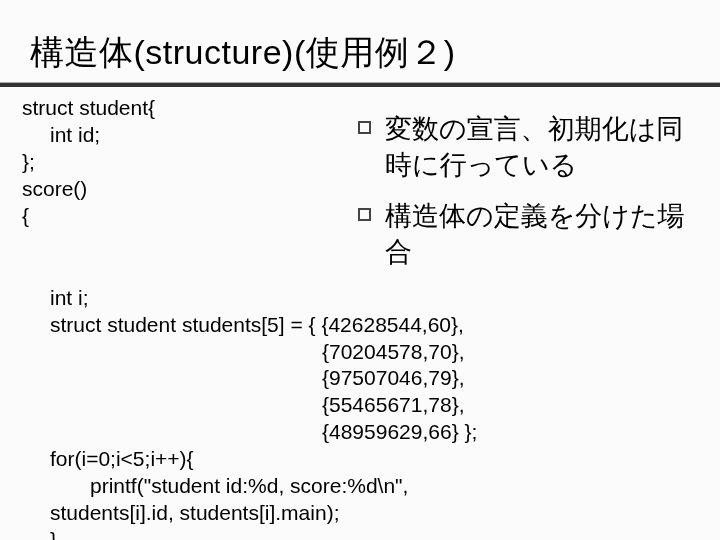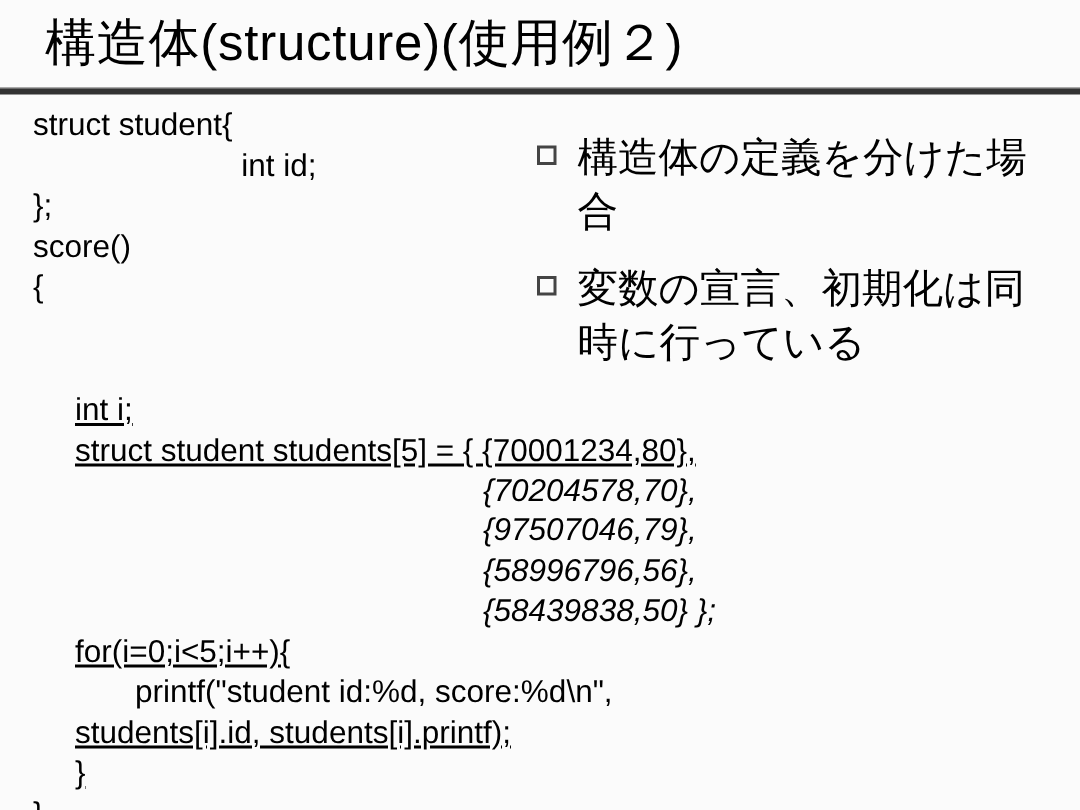--- a/index.html
+++ b/index.html
@@ -14,6 +14,7 @@
   }
   .title-wrap {
     padding: 6px 0 6px 30px;
+    margin-top: 24px;
   }
   .title {
     font-size: 34px;

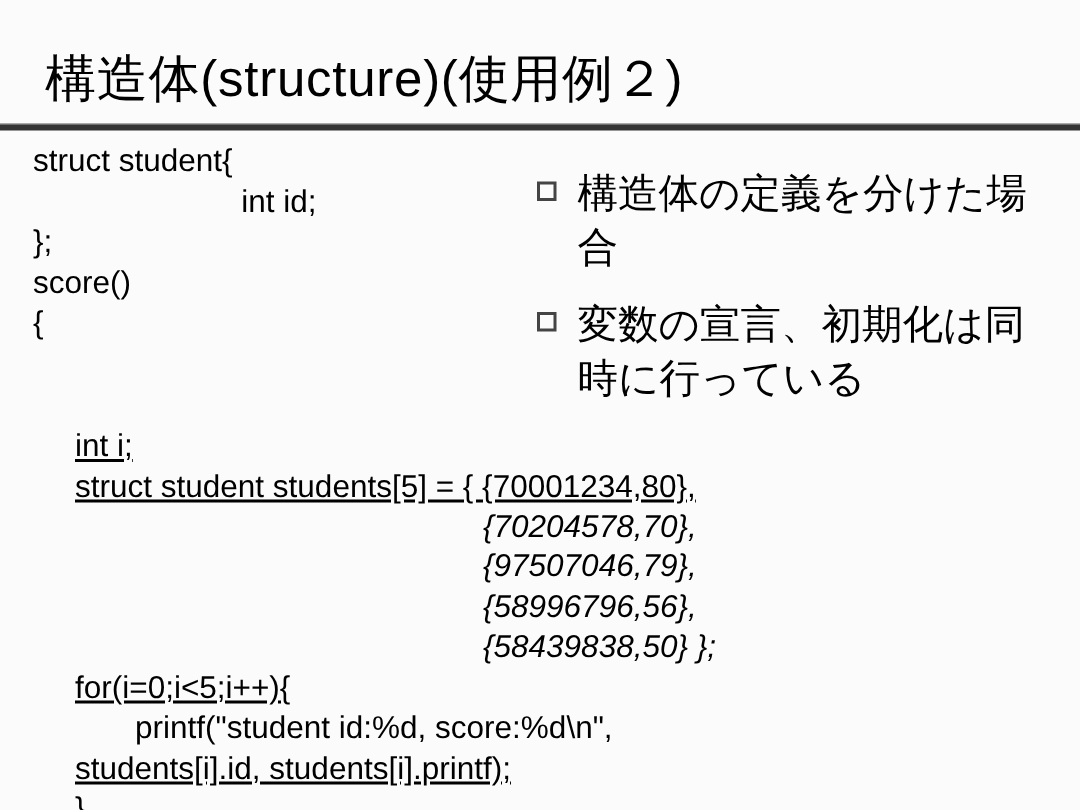--- a/index.html
+++ b/index.html
@@ -38,7 +38,7 @@
     font-size: 21px;
     line-height: 1.28;
   }
-  .left .ind { padding-left: 28px; text-align: center; }
+  .left .ind { padding-left: 28px; }
   .right {
     flex: 1;
     padding-top: 16px;

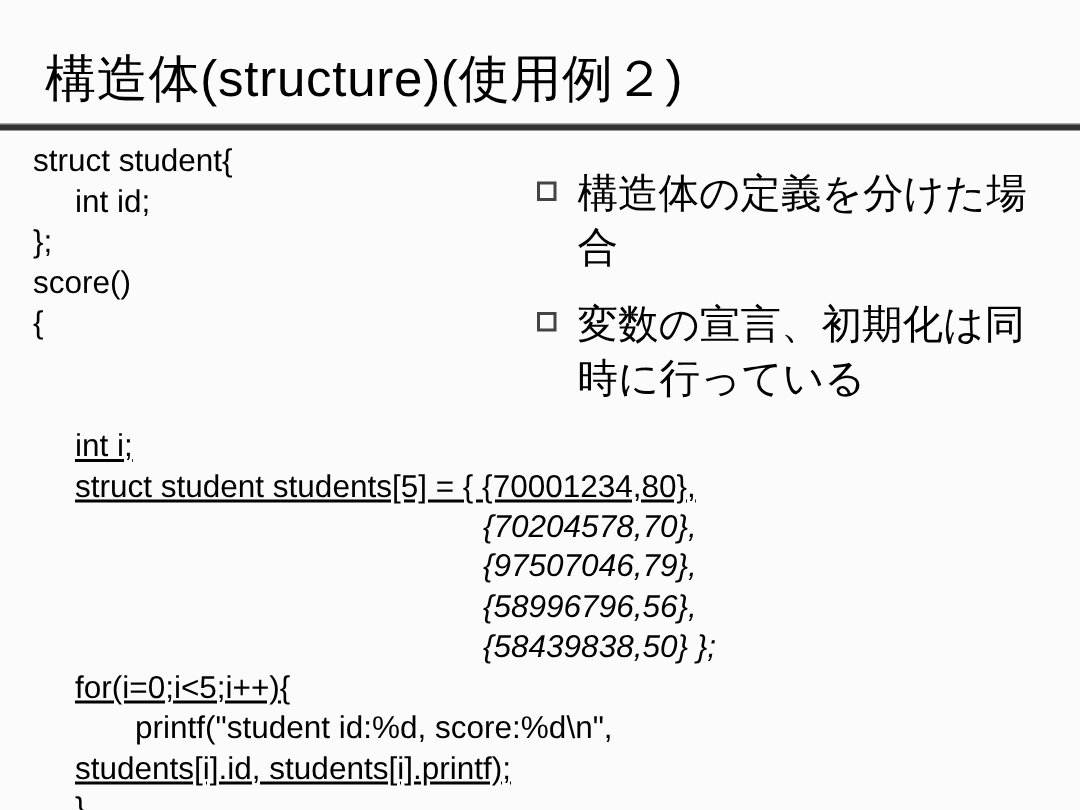--- a/index.html
+++ b/index.html
@@ -92,11 +92,11 @@
   <div class="right">
     <div class="bullet-row">
       <div class="bullet-box"></div>
-      <div class="bullet-text">構造体の定義を分けた場合</div>
+      <div class="bullet-text">変数の宣言、初期化は同時に行っている</div>
     </div>
     <div class="bullet-row">
       <div class="bullet-box"></div>
-      <div class="bullet-text">変数の宣言、初期化は同時に行っている</div>
+      <div class="bullet-text">構造体の定義を分けた場合</div>
     </div>
   </div>
 </div>

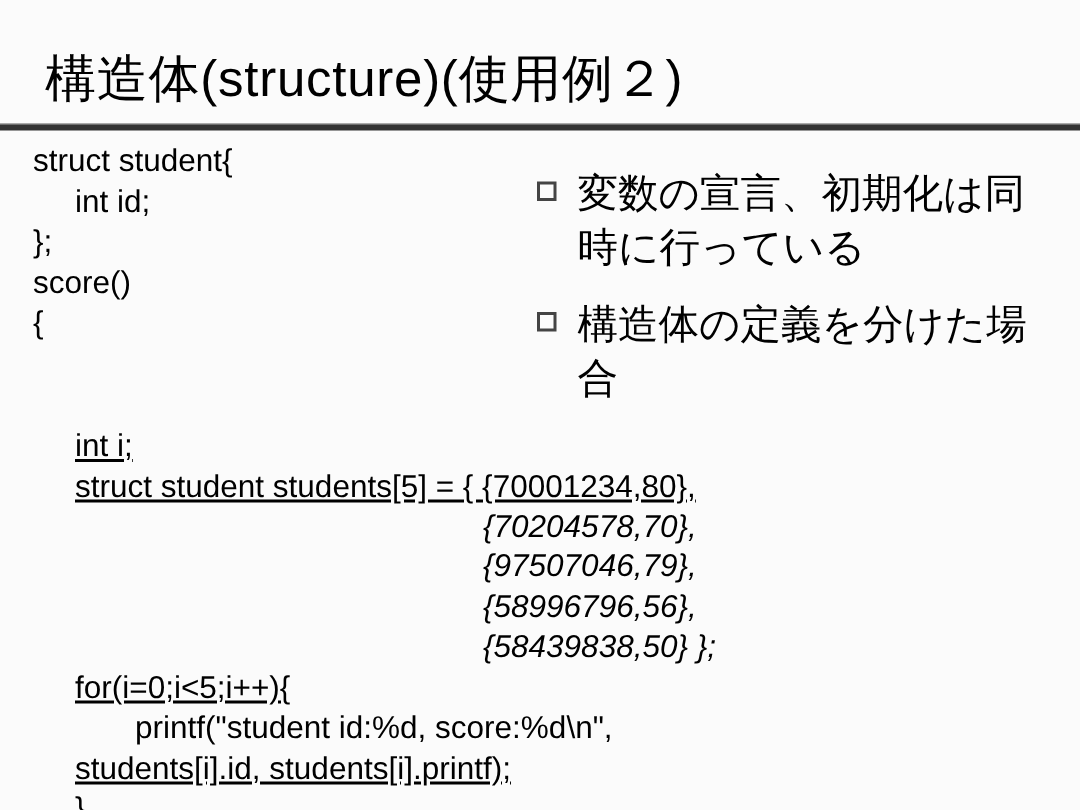--- a/index.html
+++ b/index.html
@@ -67,7 +67,7 @@
     font-size: 21px;
     line-height: 1.28;
   }
-  .code-body .ind1 { padding-left: 28px; text-decoration: underline; }
+  .code-body .ind1 { padding-left: 28px; }
   .code-body .ind-init { padding-left: 300px; font-style: italic; }
   .code-body .ind2 { padding-left: 68px; }
 </style>

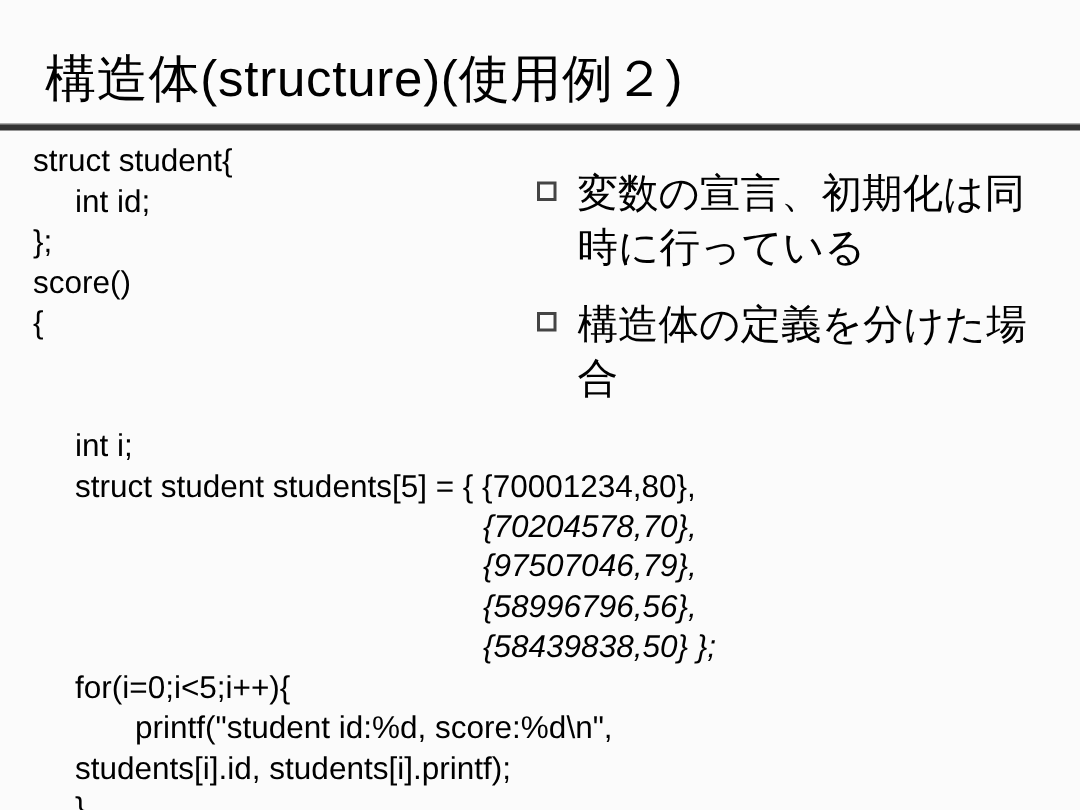--- a/index.html
+++ b/index.html
@@ -103,7 +103,7 @@
 
 <div class="code-body">
   <div class="ind1">int i;</div>
-  <div class="ind1">struct student students[5] = { {70001234,80},</div>
+  <div class="ind1">struct student students[5] = { {42628544,60},</div>
   <div class="ind-init">{70204578,70},</div>
   <div class="ind-init">{97507046,79},</div>
   <div class="ind-init">{58996796,56},</div>

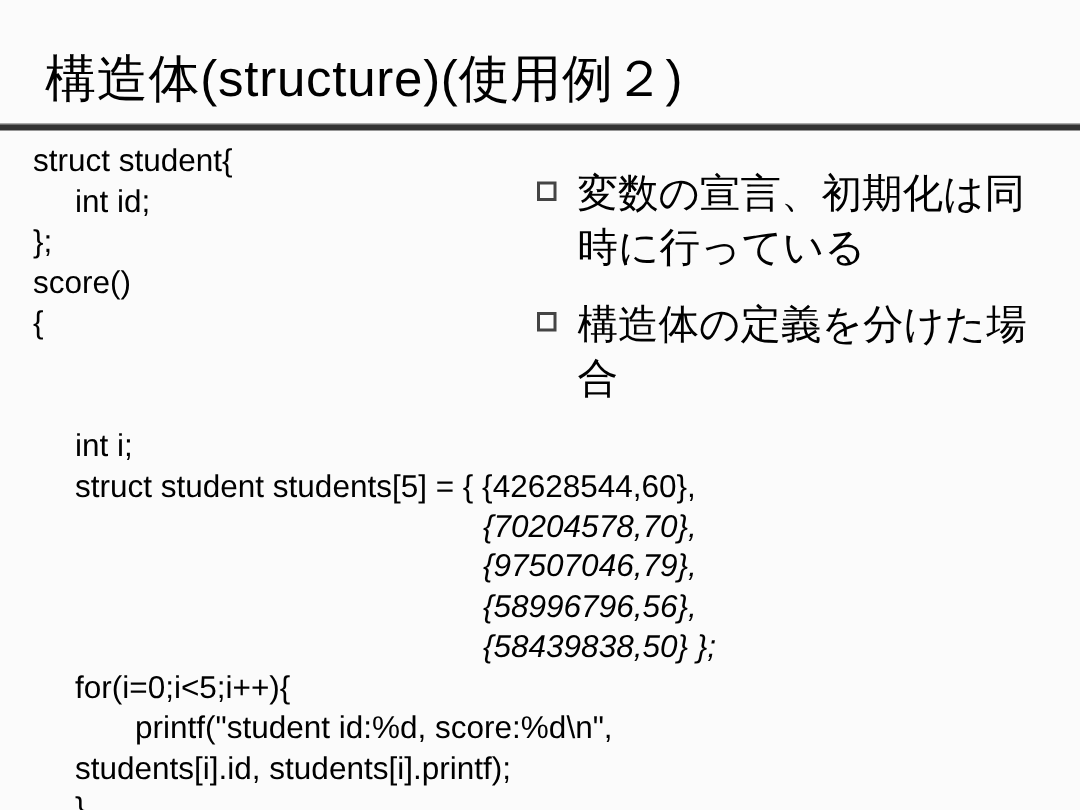--- a/index.html
+++ b/index.html
@@ -68,7 +68,7 @@
     line-height: 1.28;
   }
   .code-body .ind1 { padding-left: 28px; }
-  .code-body .ind-init { padding-left: 300px; font-style: italic; }
+  .code-body .ind-init { padding-left: 300px; }
   .code-body .ind2 { padding-left: 68px; }
 </style>
 </head>

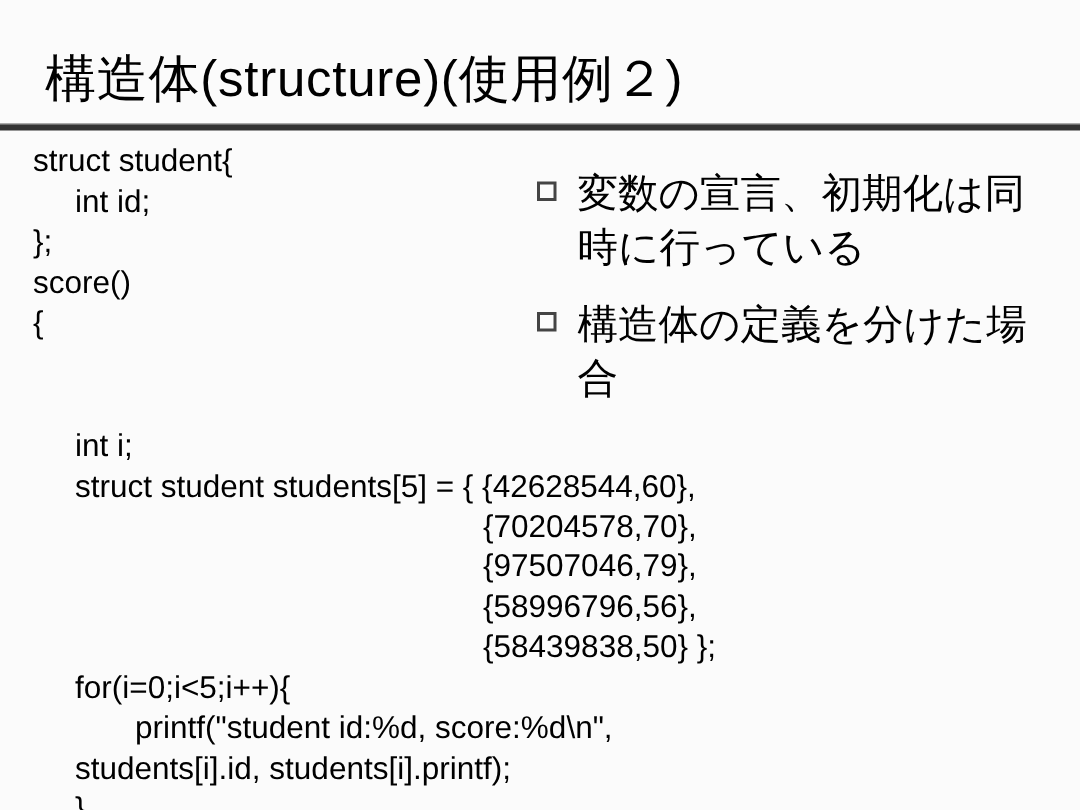--- a/index.html
+++ b/index.html
@@ -106,7 +106,7 @@
   <div class="ind1">struct student students[5] = { {42628544,60},</div>
   <div class="ind-init">{70204578,70},</div>
   <div class="ind-init">{97507046,79},</div>
-  <div class="ind-init">{58996796,56},</div>
+  <div class="ind-init">{55465671,78},</div>
   <div class="ind-init">{58439838,50} };</div>
   <div class="ind1">for(i=0;i&lt;5;i++){</div>
   <div class="ind2">printf("student id:%d, score:%d\n",</div>

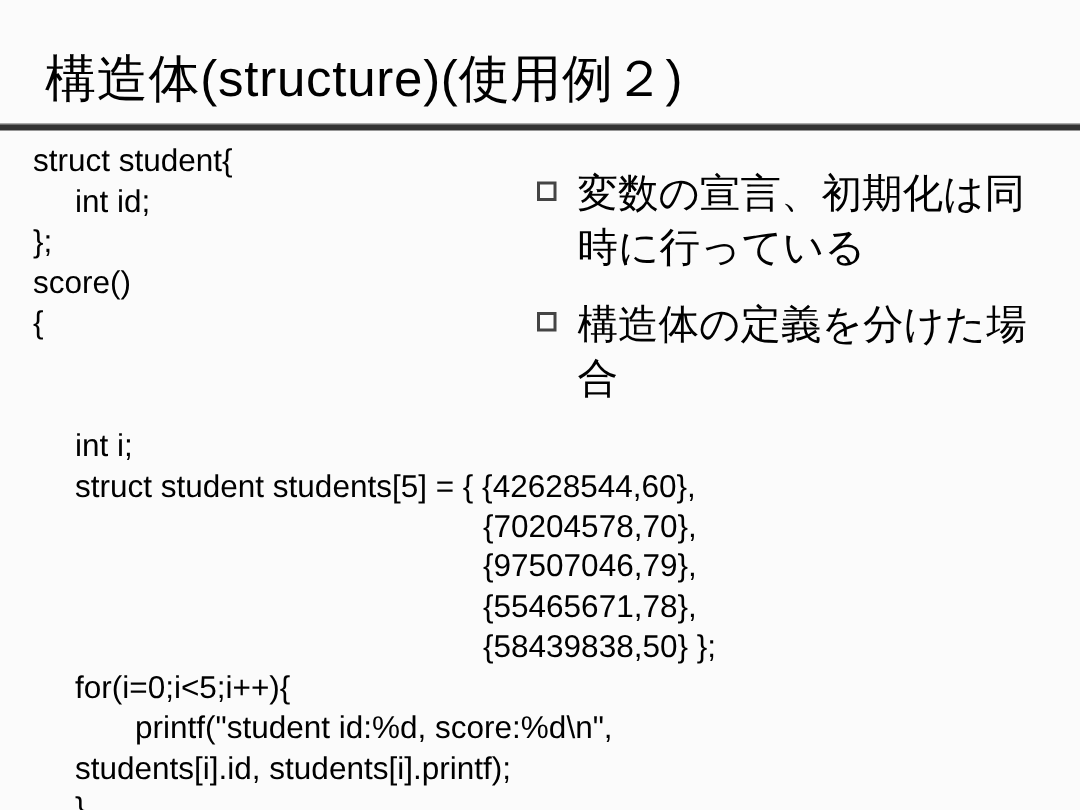--- a/index.html
+++ b/index.html
@@ -107,7 +107,7 @@
   <div class="ind-init">{70204578,70},</div>
   <div class="ind-init">{97507046,79},</div>
   <div class="ind-init">{55465671,78},</div>
-  <div class="ind-init">{58439838,50} };</div>
+  <div class="ind-init">{48959629,66} };</div>
   <div class="ind1">for(i=0;i&lt;5;i++){</div>
   <div class="ind2">printf("student id:%d, score:%d\n",</div>
   <div class="ind1">students[i].id, students[i].printf);</div>

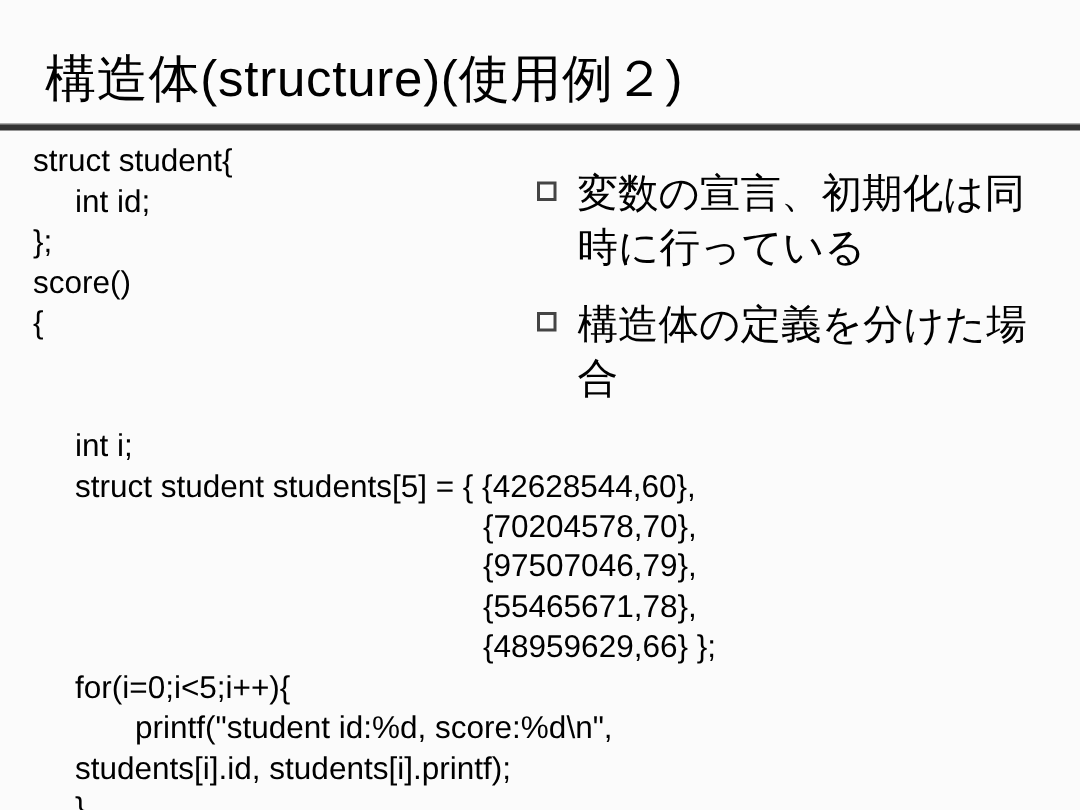--- a/index.html
+++ b/index.html
@@ -110,7 +110,7 @@
   <div class="ind-init">{48959629,66} };</div>
   <div class="ind1">for(i=0;i&lt;5;i++){</div>
   <div class="ind2">printf("student id:%d, score:%d\n",</div>
-  <div class="ind1">students[i].id, students[i].printf);</div>
+  <div class="ind1">students[i].id, students[i].main);</div>
   <div class="ind1">}</div>
   <div>}</div>
 </div>

